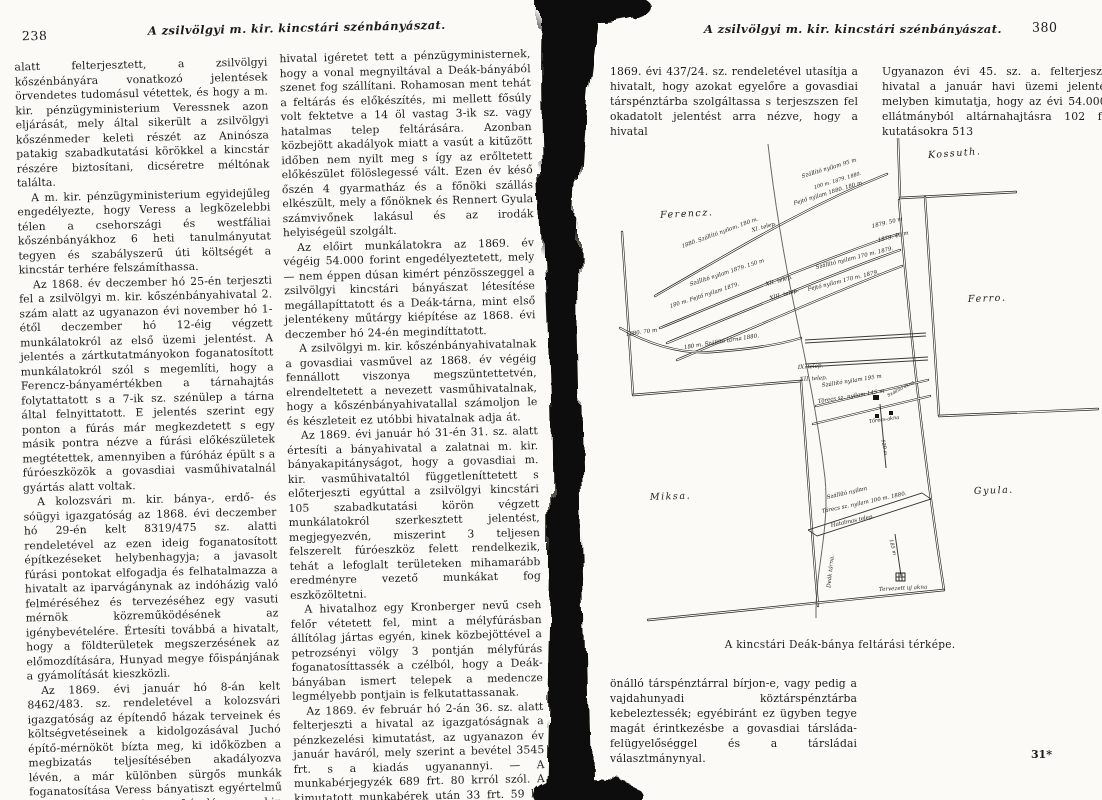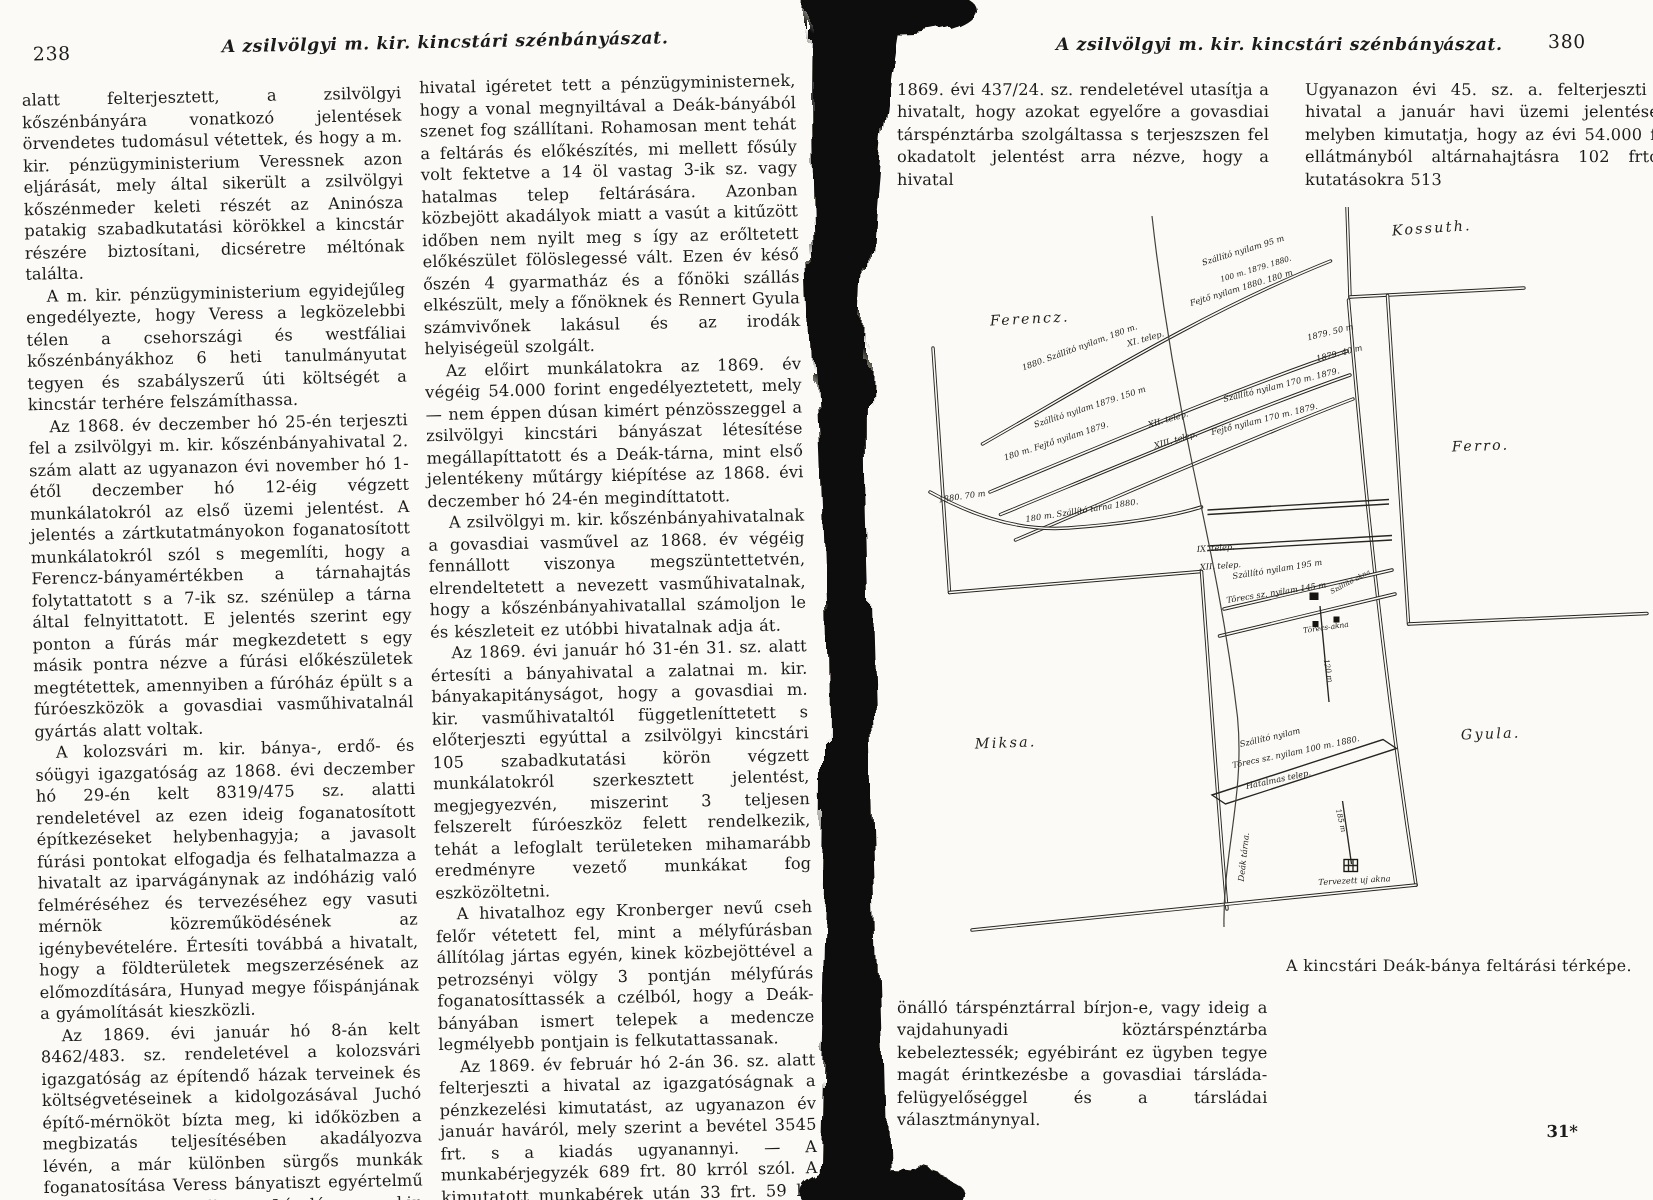--- a/index.html
+++ b/index.html
@@ -18,7 +18,7 @@
   .col p{margin:0;text-indent:14px;}
   .col p:first-of-type{text-indent:0;}
   .single{position:absolute;text-align:justify;font-size:10.8px;line-height:15px;
-          letter-spacing:.1px;word-spacing:.5px;margin:0;}
+          letter-spacing:.1px;word-spacing:.5px;margin:12px;}
   
   #map{position:absolute;left:0;top:138px;width:510px;height:506px;}
   #map svg{position:absolute;left:0;top:0;}

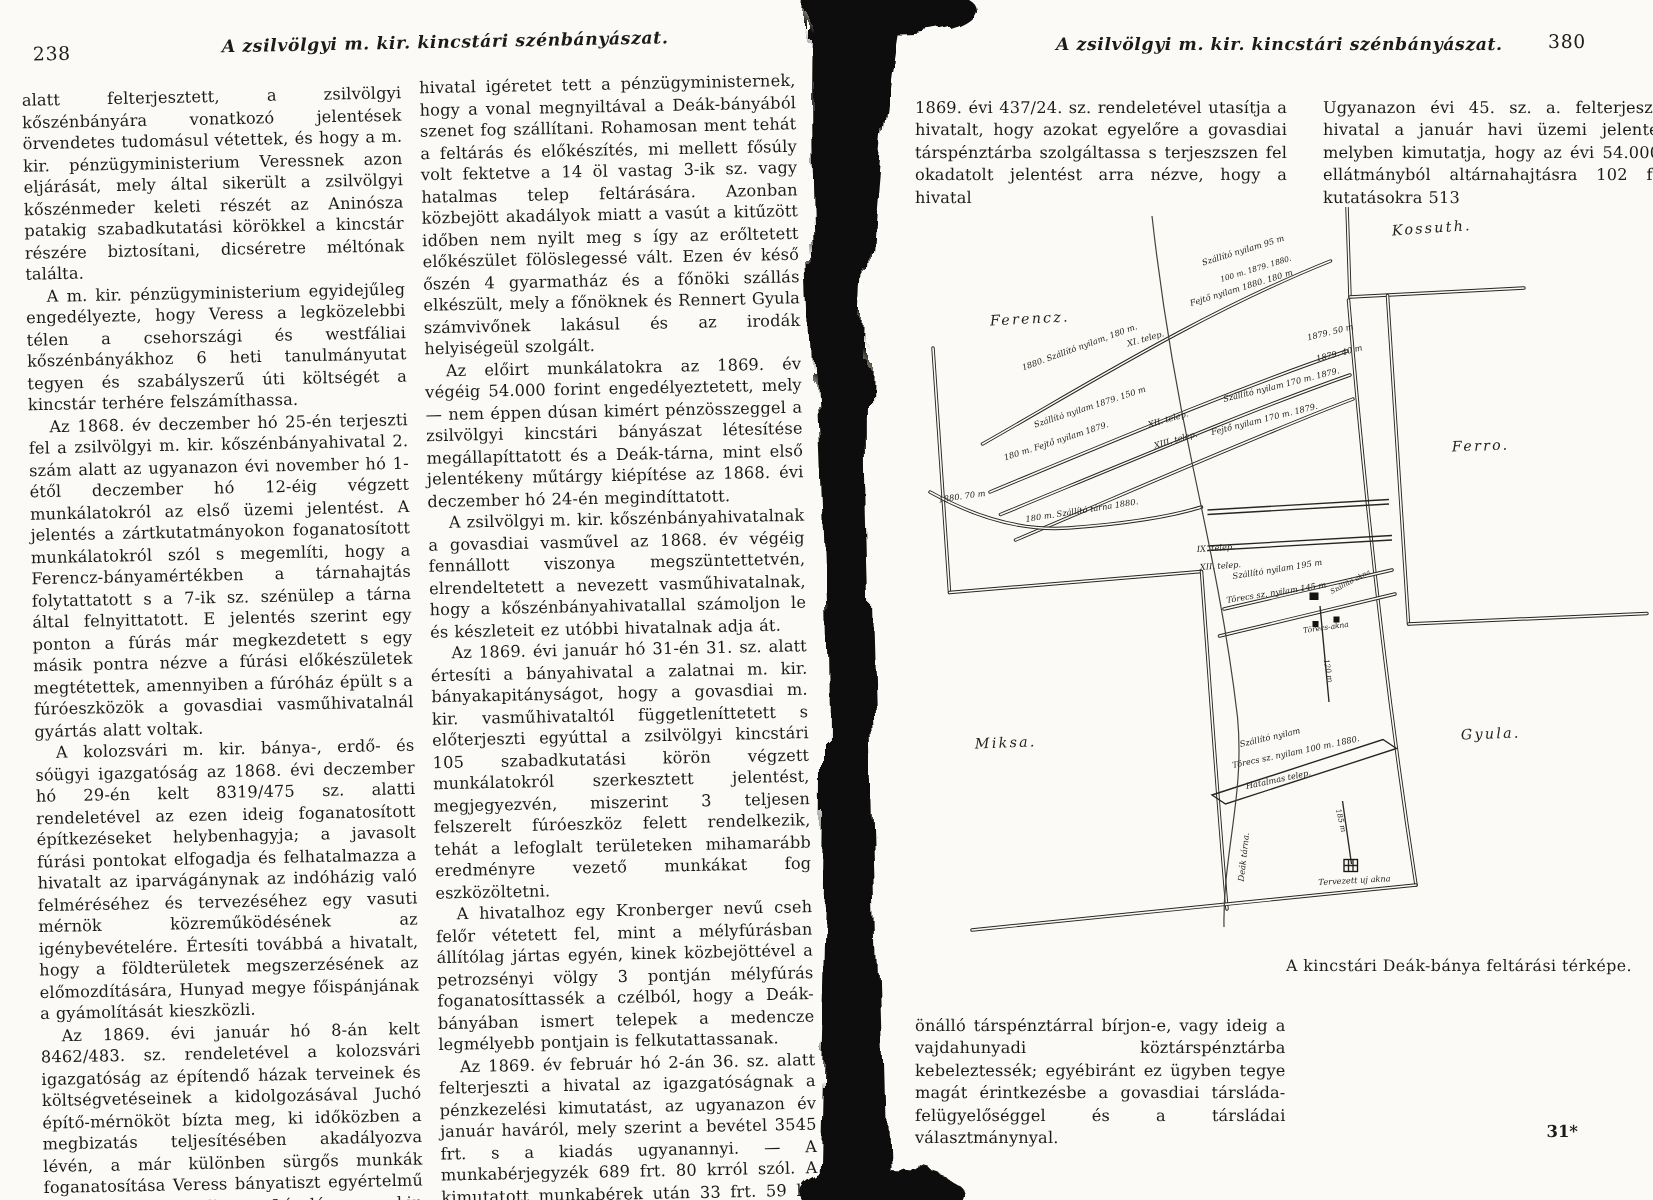--- a/index.html
+++ b/index.html
@@ -30,7 +30,7 @@
              transform-origin:0 50%;line-height:1;}
   .map-region{position:absolute;font-style:italic;white-space:nowrap;color:#23221c;
               letter-spacing:1.5px;transform-origin:0 50%;line-height:1;}
-  #map-caption{position:absolute;left:0;top:500px;width:496px;text-align:right;
+  #map-caption{position:absolute;left:0;top:500px;width:496px;text-align:center;
                font-size:10.5px;letter-spacing:.3px;}
   #footer-mark{position:absolute;left:400px;top:748px;width:60px;text-align:right;
                font-size:11px;font-weight:bold;}

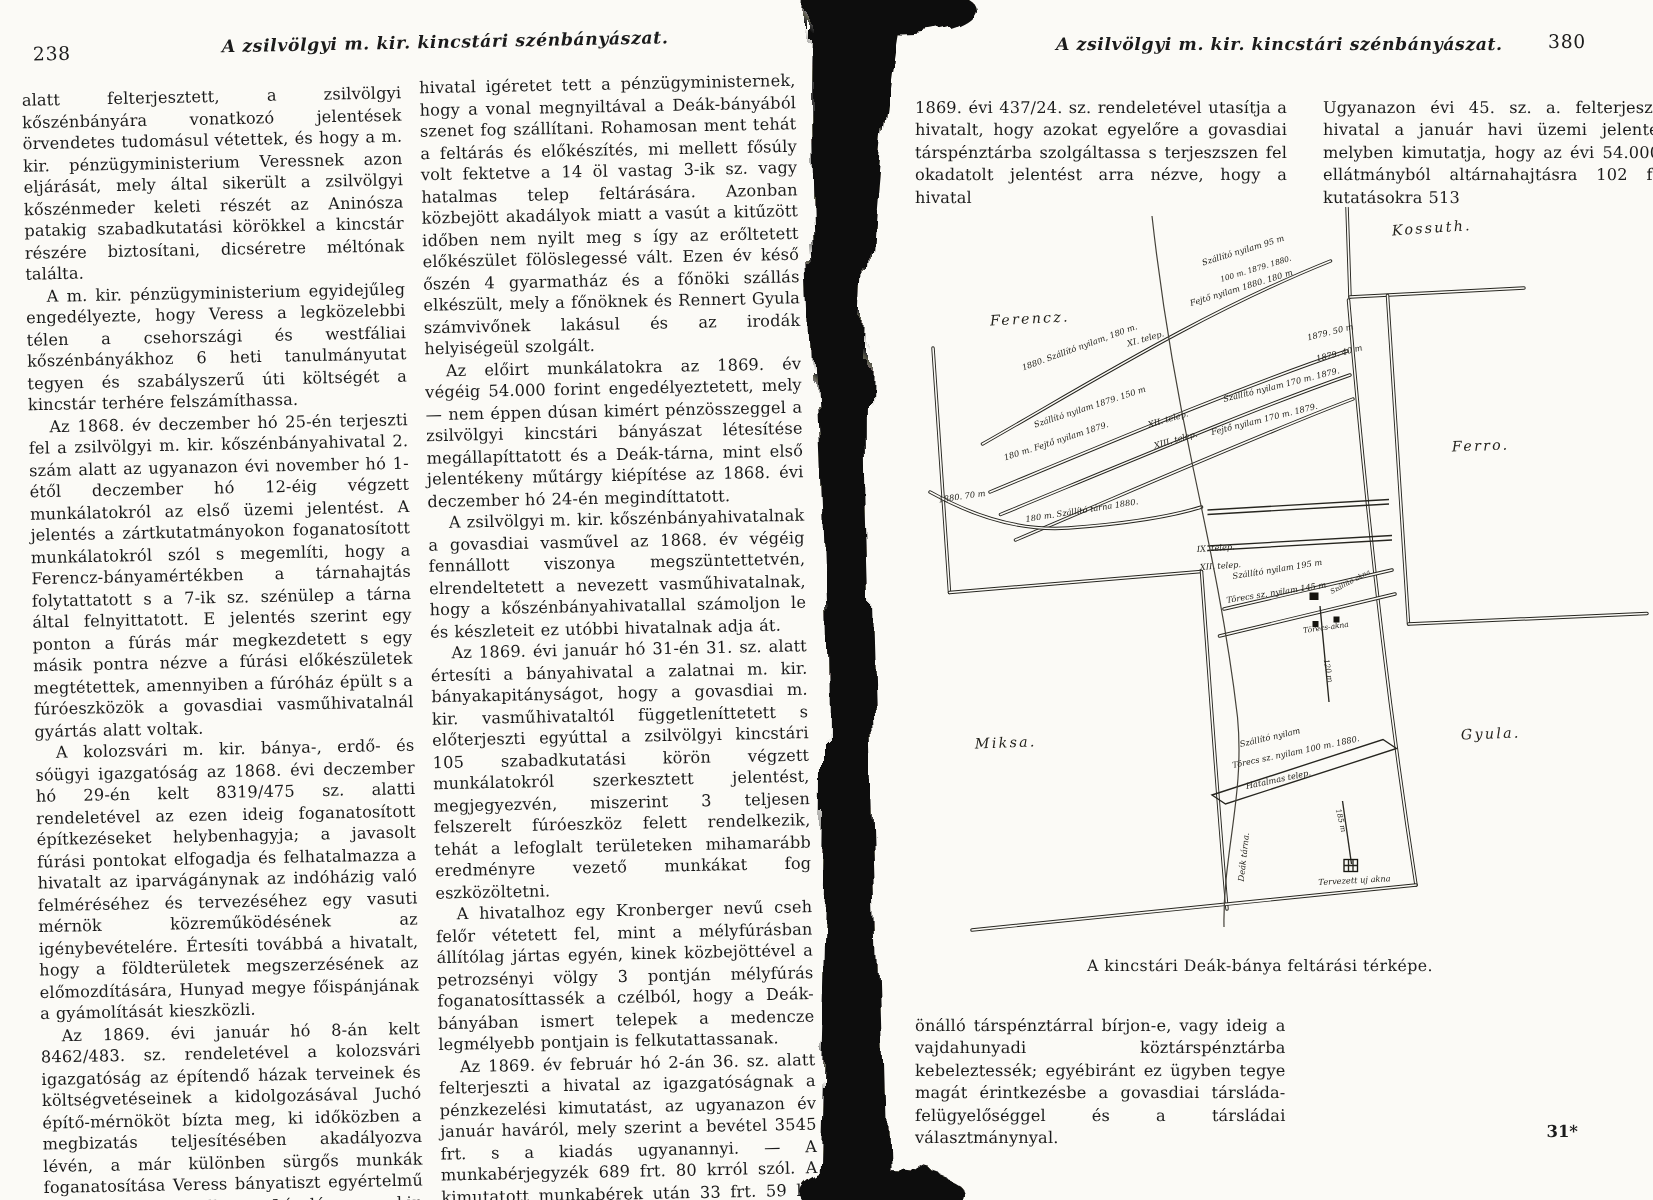--- a/index.html
+++ b/index.html
@@ -202,7 +202,7 @@
       <div id="map-caption">A kincstári Deák-bánya feltárási térképe.</div>
     </div>
 
-    <p class="single" style="left:6px;top:664px;width:247px;">önálló társpénztárral bírjon-e, vagy ideig a vajdahunyadi köztárspénztárba kebeleztessék; egyébiránt ez ügyben tegye magát érintkezésbe a govasdiai társláda-felügyelőséggel és a társládai választmánynyal.</p>
+    <p class="single" style="left:6px;top:664px;width:247px;">önálló társpénztárral bírjon-e, vagy pedig a vajdahunyadi köztárspénztárba kebeleztessék; egyébiránt ez ügyben tegye magát érintkezésbe a govasdiai társláda-felügyelőséggel és a társládai választmánynyal.</p>
 
     <div id="footer-mark">31*</div>
   </div>

